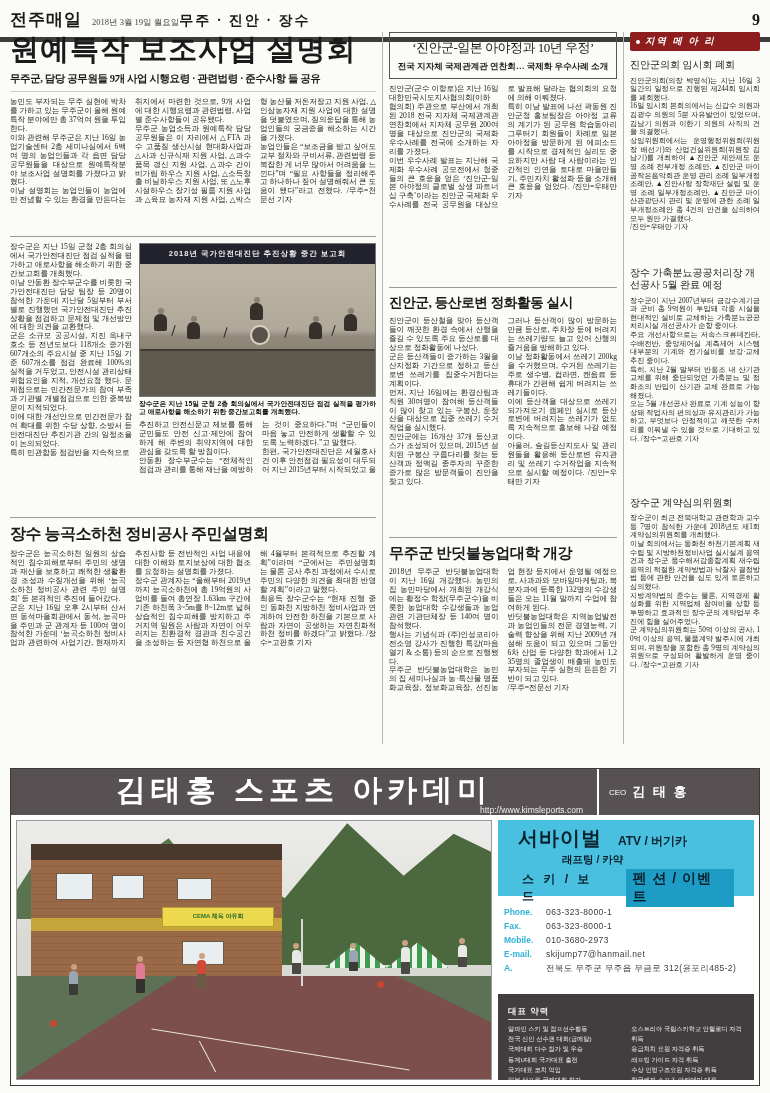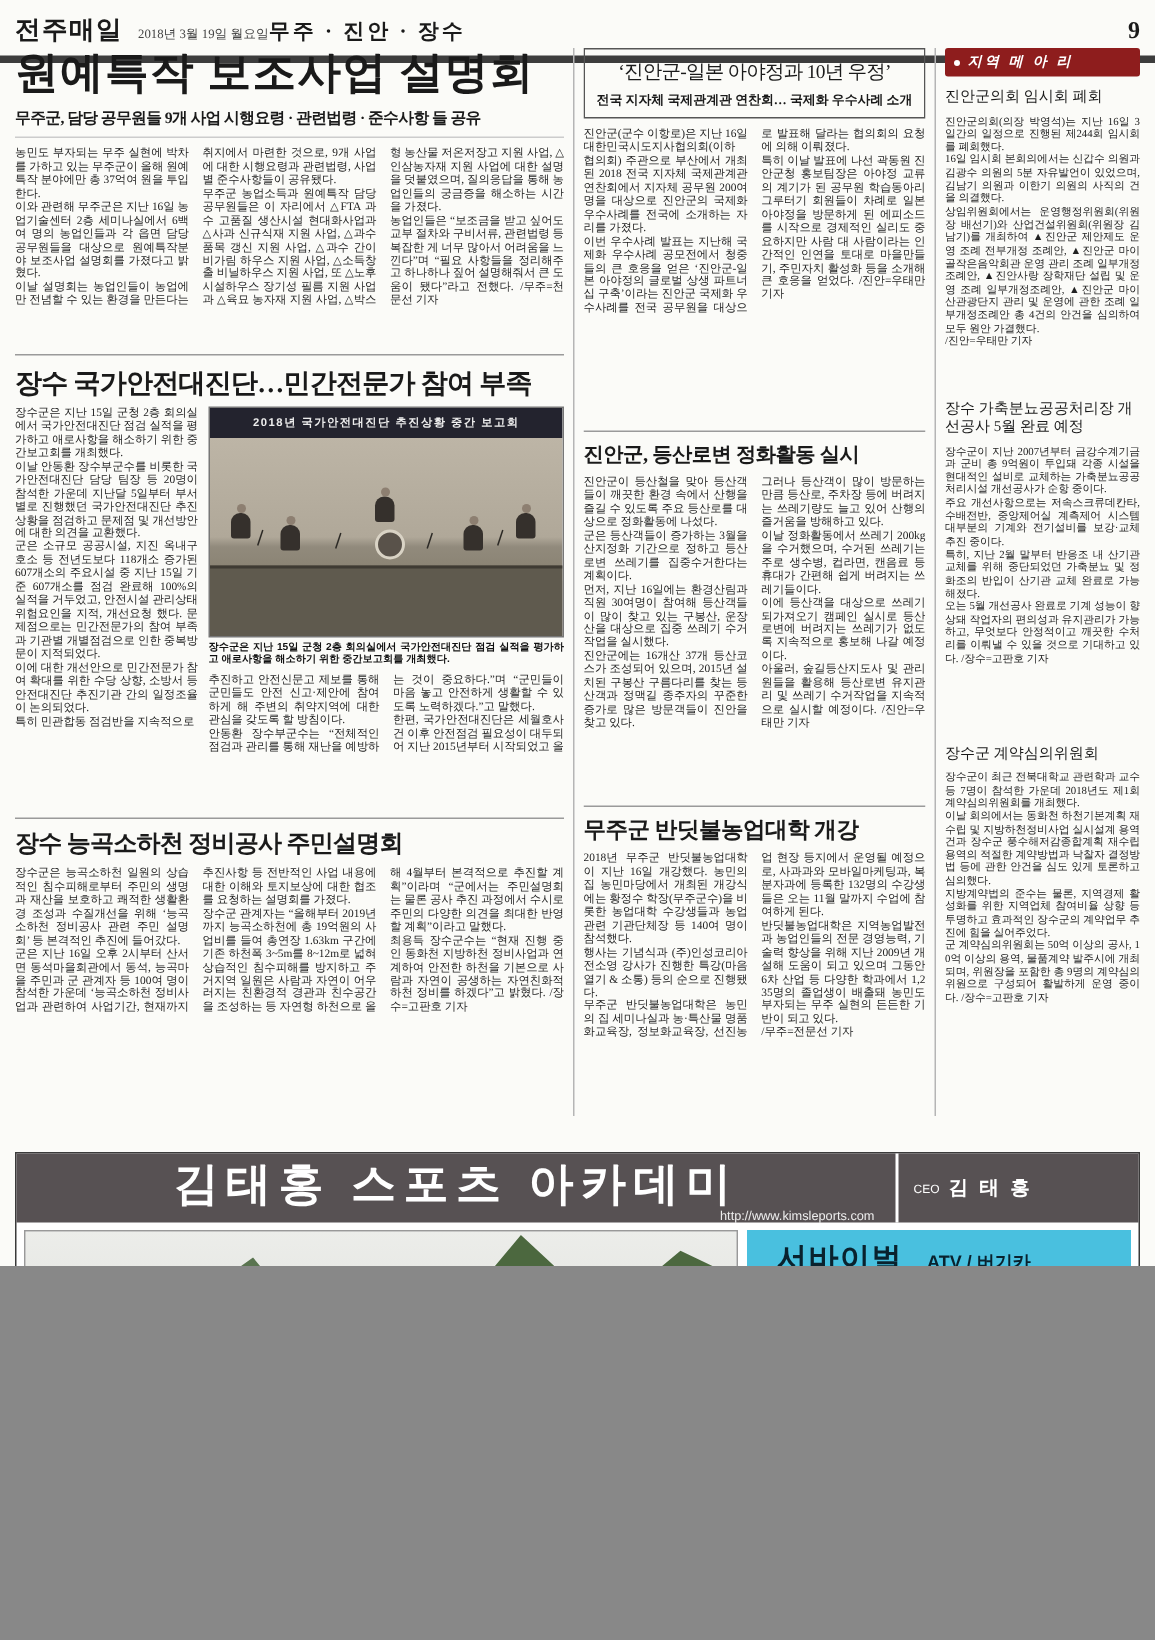--- a/index.html
+++ b/index.html
@@ -3,7 +3,7 @@
 <meta charset="utf-8">
 <style>
   html,body{margin:0;padding:0;background:#888;}
-  #page{position:relative;width:770px;height:844px;background:#fbfbf8;margin:0 auto;
+  #page{position:relative;width:770px;height:1093px;background:#fbfbf8;margin:0 auto;
         font-family:"Liberation Serif","DejaVu Serif",serif;color:#1a1a1a;overflow:hidden;}
   
   .masthead{position:absolute;left:10px;right:10px;top:8px;height:26px;display:flex;align-items:baseline;}

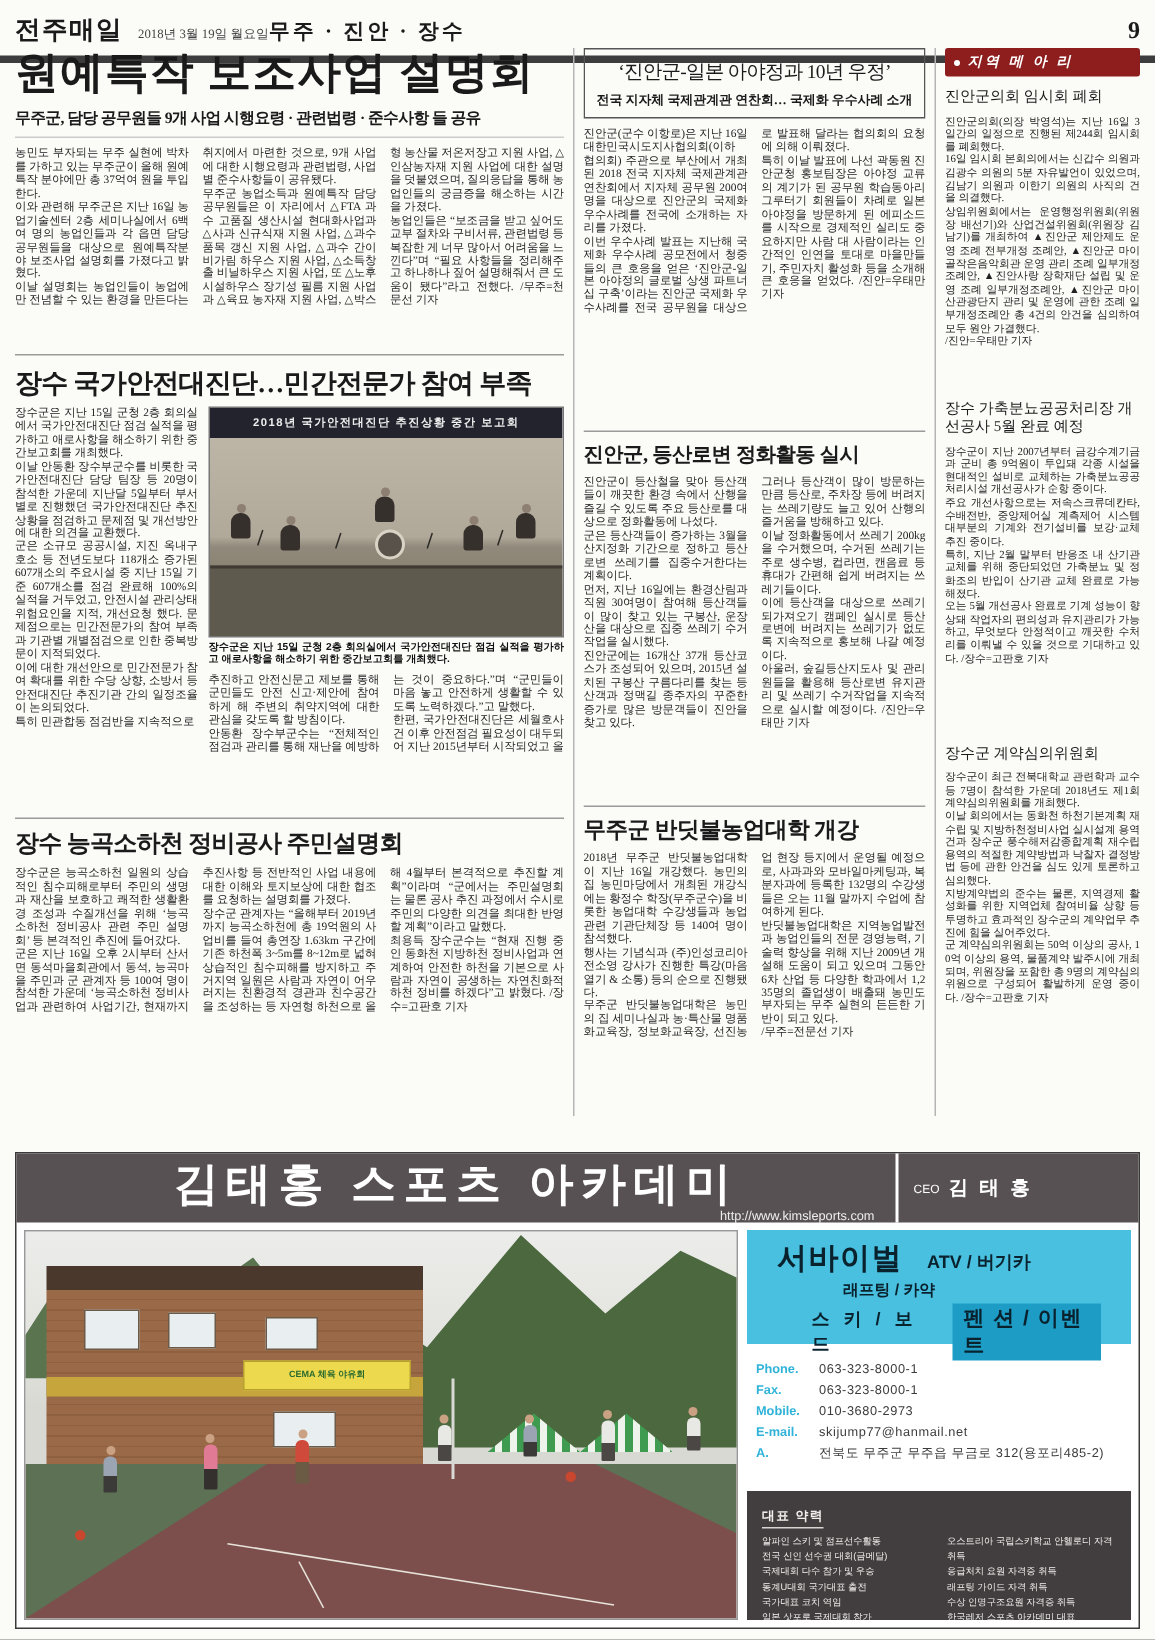--- a/index.html
+++ b/index.html
@@ -165,7 +165,6 @@
       <div class="art-divider"></div>
 
       <div>
-        <div class="a3-head">장수 국가안전대진단…민간전문가 참여 부족</div>
         <div class="a3-row">
           <div class="body-text a3-left">장수군은 지난 15일 군청 2층 회의실에서 국가안전대진단 점검 실적을 평가하고 애로사항을 해소하기 위한 중간보고회를 개최했다.
 이날 안동환 장수부군수를 비롯한 국가안전대진단 담당 팀장 등 20명이 참석한 가운데 지난달 5일부터 부서별로 진행했던 국가안전대진단 추진상황을 점검하고 문제점 및 개선방안에 대한 의견을 교환했다.

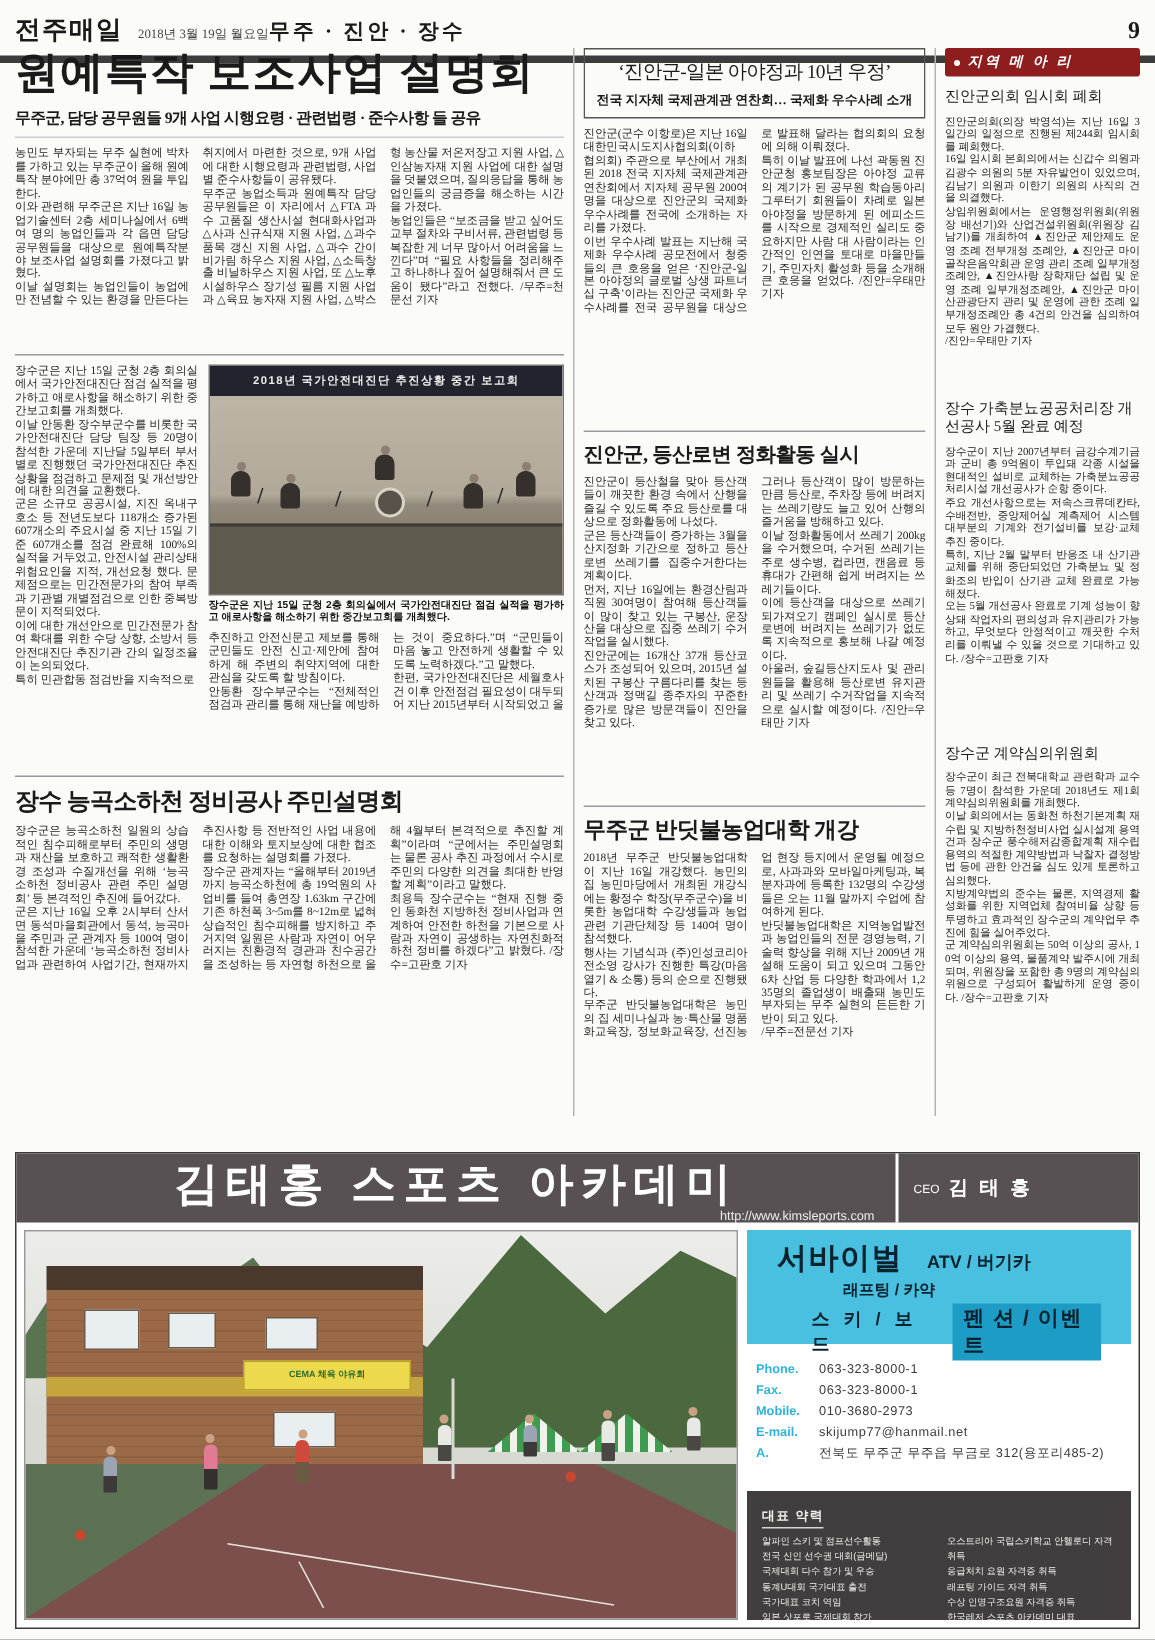--- a/index.html
+++ b/index.html
@@ -123,7 +123,7 @@
   .ab-s2{font-size:12px;font-weight:bold;margin-left:16px;}
   .ab-row2{font-size:10.5px;font-weight:bold;padding-left:44px;margin-top:1px;}
   .ab-row3{display:flex;align-items:center;margin-top:2px;}
-  .ab-s4{font-size:12px;font-weight:bold;letter-spacing:3px;margin-left:23px;}
+  .ab-s4{font-size:12px;font-weight:bold;letter-spacing:3px;margin-left:4px;}
   .ab-s5{font-size:14px;font-weight:bold;background:#1d9dc6;padding:1px 7px;margin-left:12px;letter-spacing:1px;}
   .ad-contacts{flex:1;padding:2px 6px;}
   .contact-row{display:flex;align-items:baseline;margin:4px 0;}

